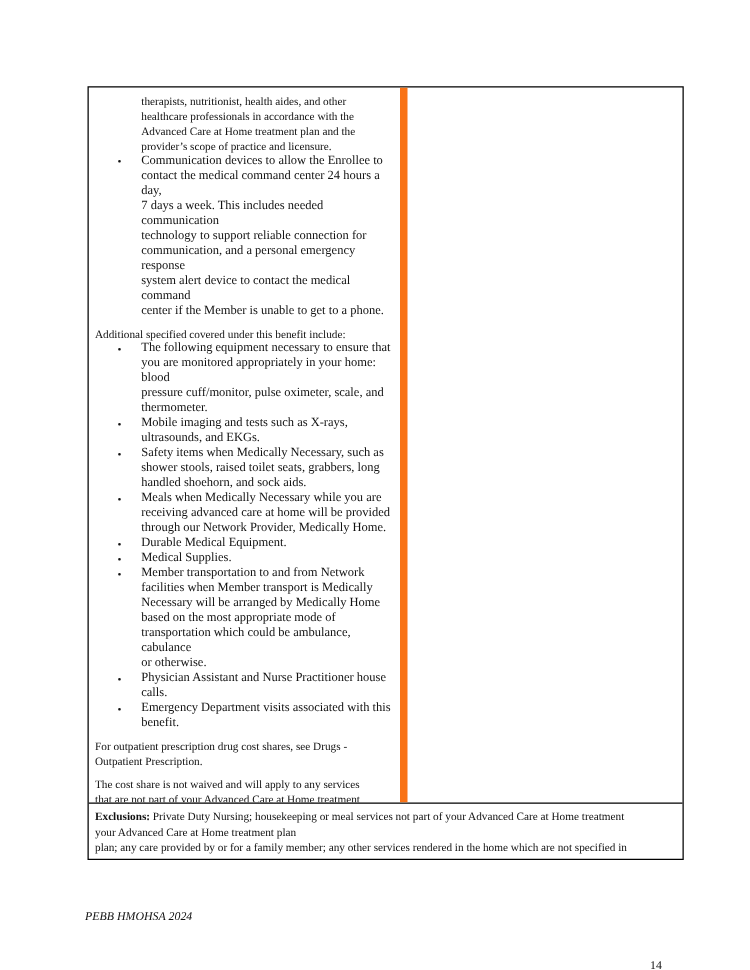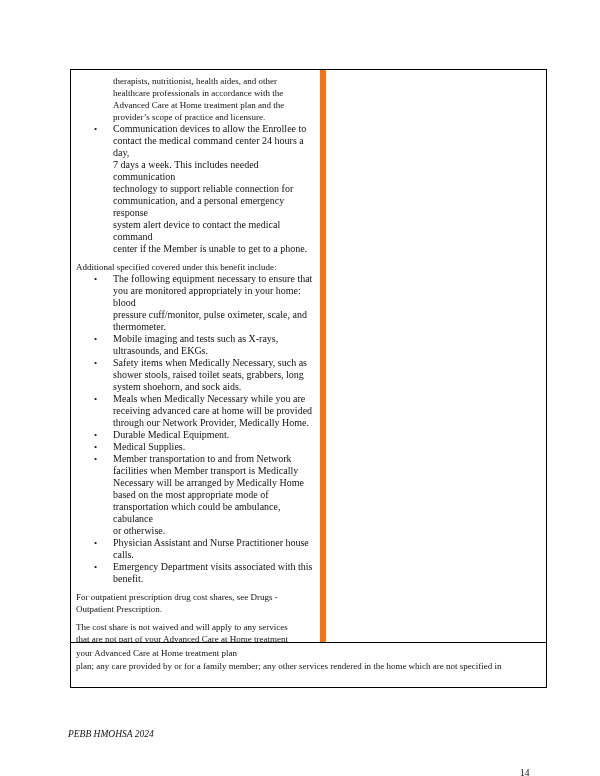--- a/index.html
+++ b/index.html
@@ -76,7 +76,7 @@
         <span class="marker">•</span>
         <span class="btxt">Safety items when Medically Necessary, such as
 shower stools, raised toilet seats, grabbers, long
-system shoehorn, and sock aids.</span>
+handled shoehorn, and sock aids.</span>
       </div>
       <div class="bullet">
         <span class="marker">•</span>

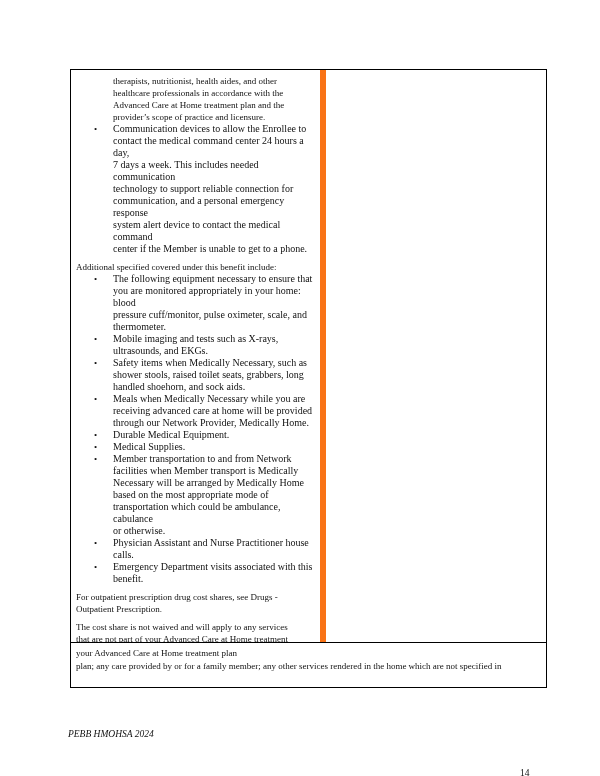--- a/index.html
+++ b/index.html
@@ -127,6 +127,7 @@
   </div>
 
   <div class="row-excl">
+    <div class="excl-line"><b>Exclusions:</b><span> Private Duty Nursing; housekeeping or meal services not part of your Advanced Care at Home treatment</span></div>
     <div class="excl-line">your Advanced Care at Home treatment plan</div>
     <div class="excl-line">plan; any care provided by or for a family member; any other services rendered in the home which are not specified in</div>
   </div>

